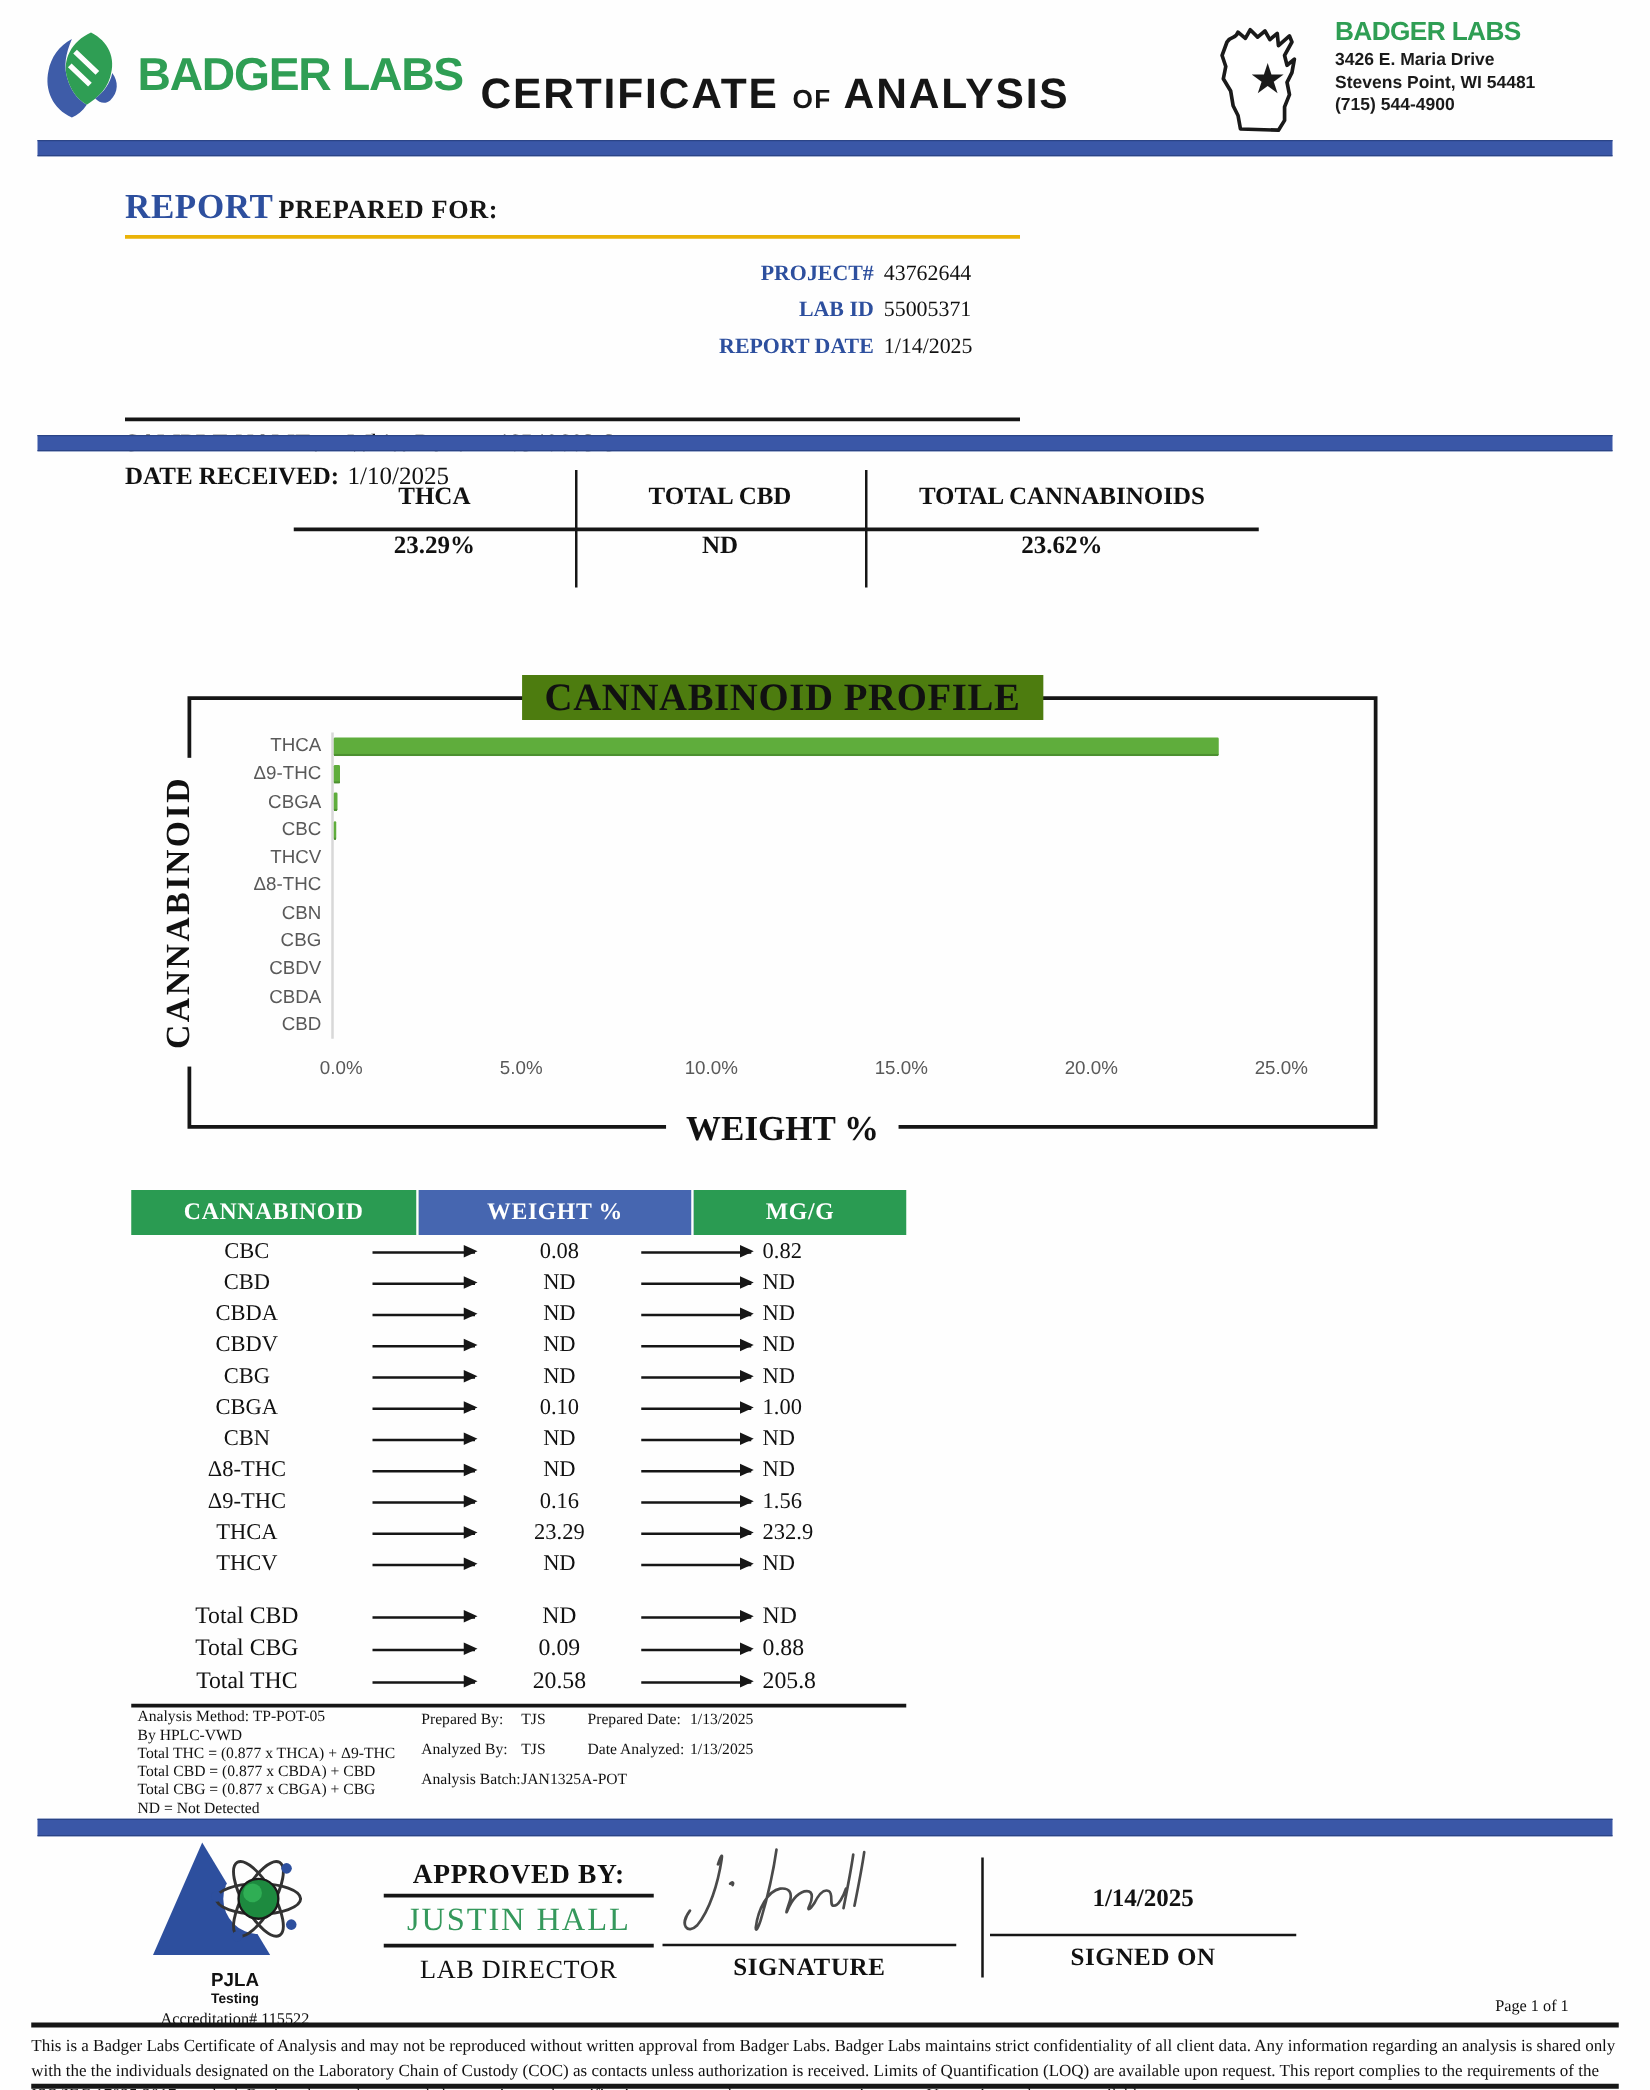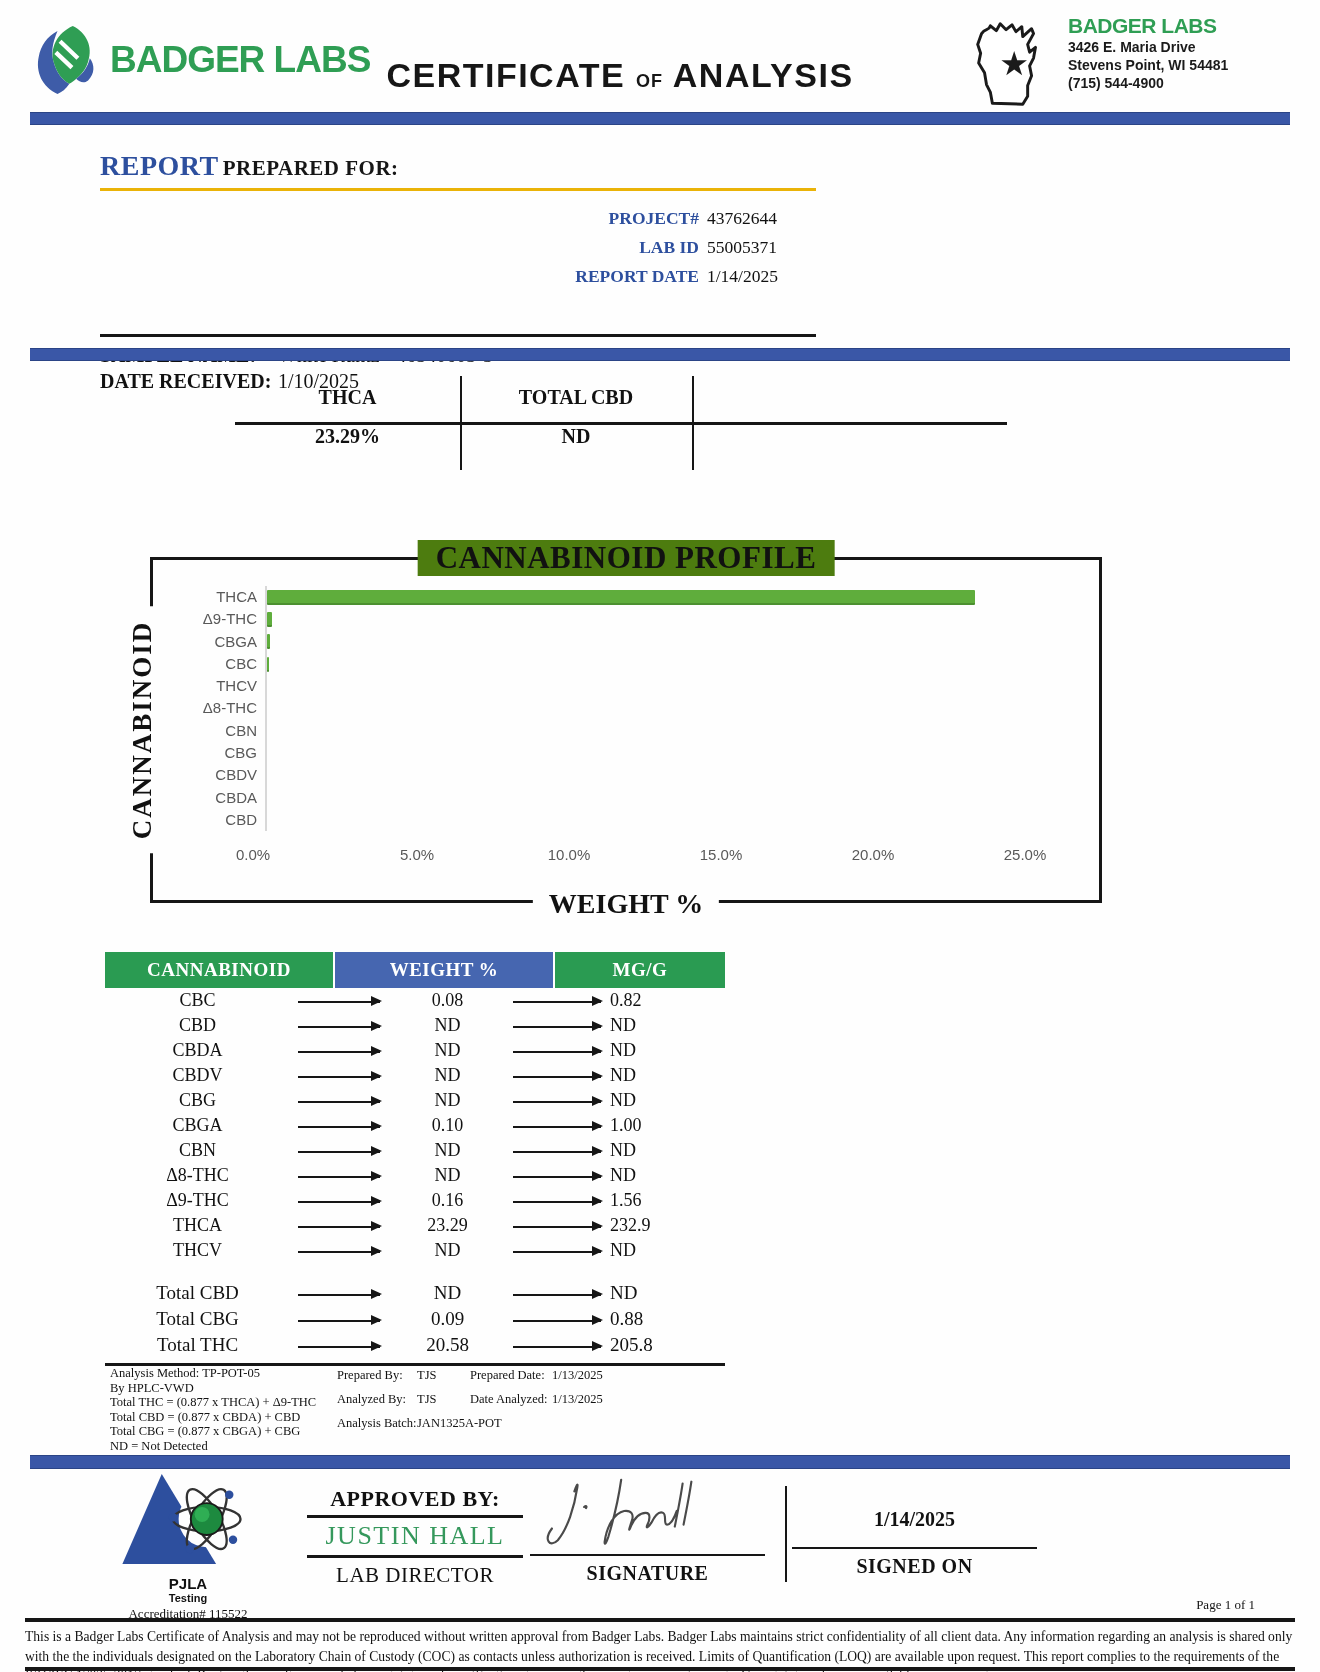--- a/index.html
+++ b/index.html
@@ -13,7 +13,7 @@
   .logo-left { left:32px; top:24px; display:flex; align-items:center; gap:10px; }
   .brand-text { font-family:"Liberation Sans", sans-serif; font-weight:bold; font-size:37px; letter-spacing:-1px; color:#2f9e54; }
   .coa-title { left:340px; top:56px; width:560px; text-align:center; font-family:"Liberation Sans", sans-serif; font-weight:800; color:#161616; letter-spacing:1.5px; font-size:34px; white-space:nowrap; }
-  .coa-title .small-of { font-size:18px; letter-spacing:1px; }
+  .coa-title .small-of { font-size:21px; letter-spacing:1px; }
   .logo-right { left:962px; top:14px; display:flex; gap:8px; }
   .addr-name { font-family:"Liberation Sans", sans-serif; font-weight:bold; font-size:21px; color:#2f9e54; letter-spacing:-0.5px; }
   .addr-line { font-family:"Liberation Sans", sans-serif; font-weight:bold; font-size:14px; color:#1a1a1a; line-height:18px; }

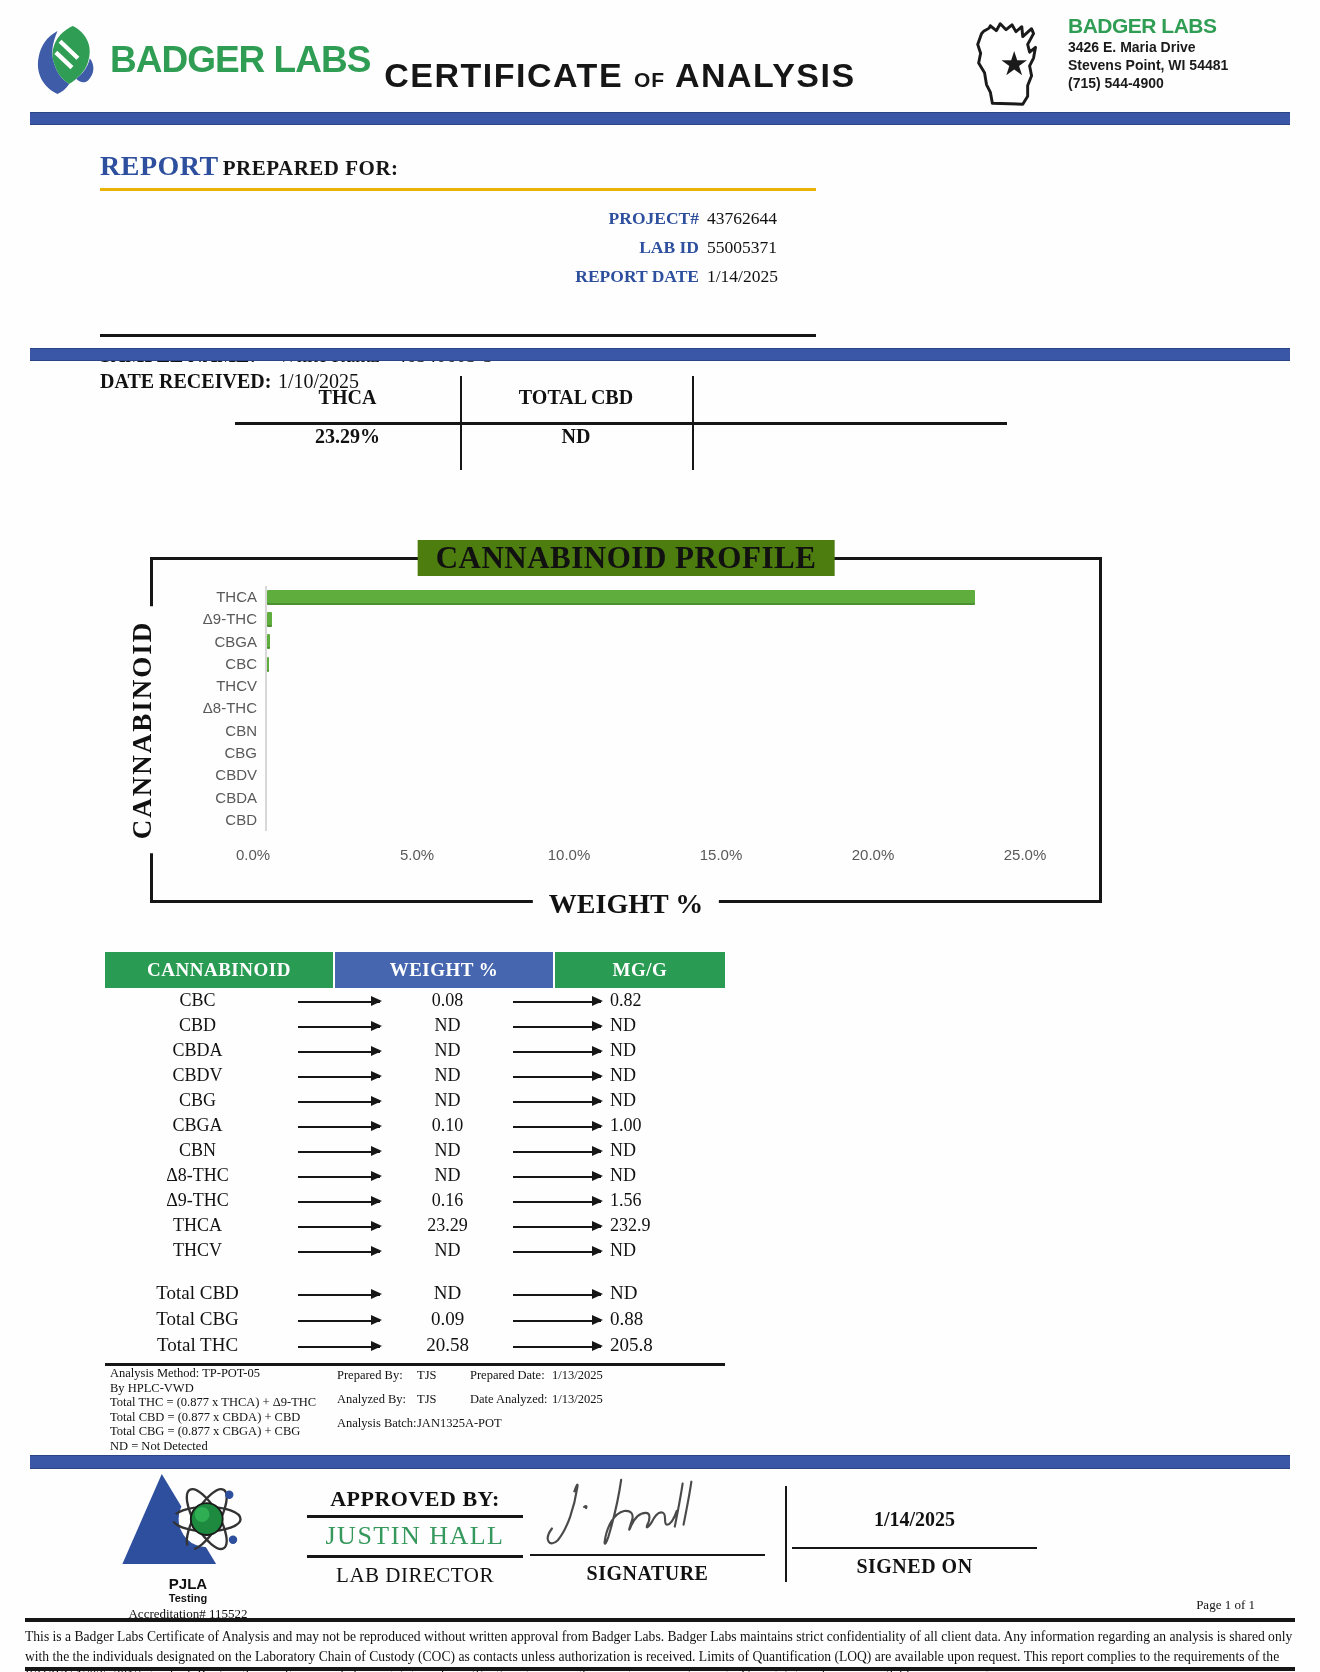--- a/index.html
+++ b/index.html
@@ -188,6 +188,10 @@
         <div class="sum-h">TOTAL CBD</div>
         <div class="sum-v">ND</div>
       </div>
+      <div class="sum-col" style="left: 457px; width: 315px;">
+        <div class="sum-h">TOTAL CANNABINOIDS</div>
+        <div class="sum-v">23.62%</div>
+      </div>
     </div>
 
   <div class="abs chart">

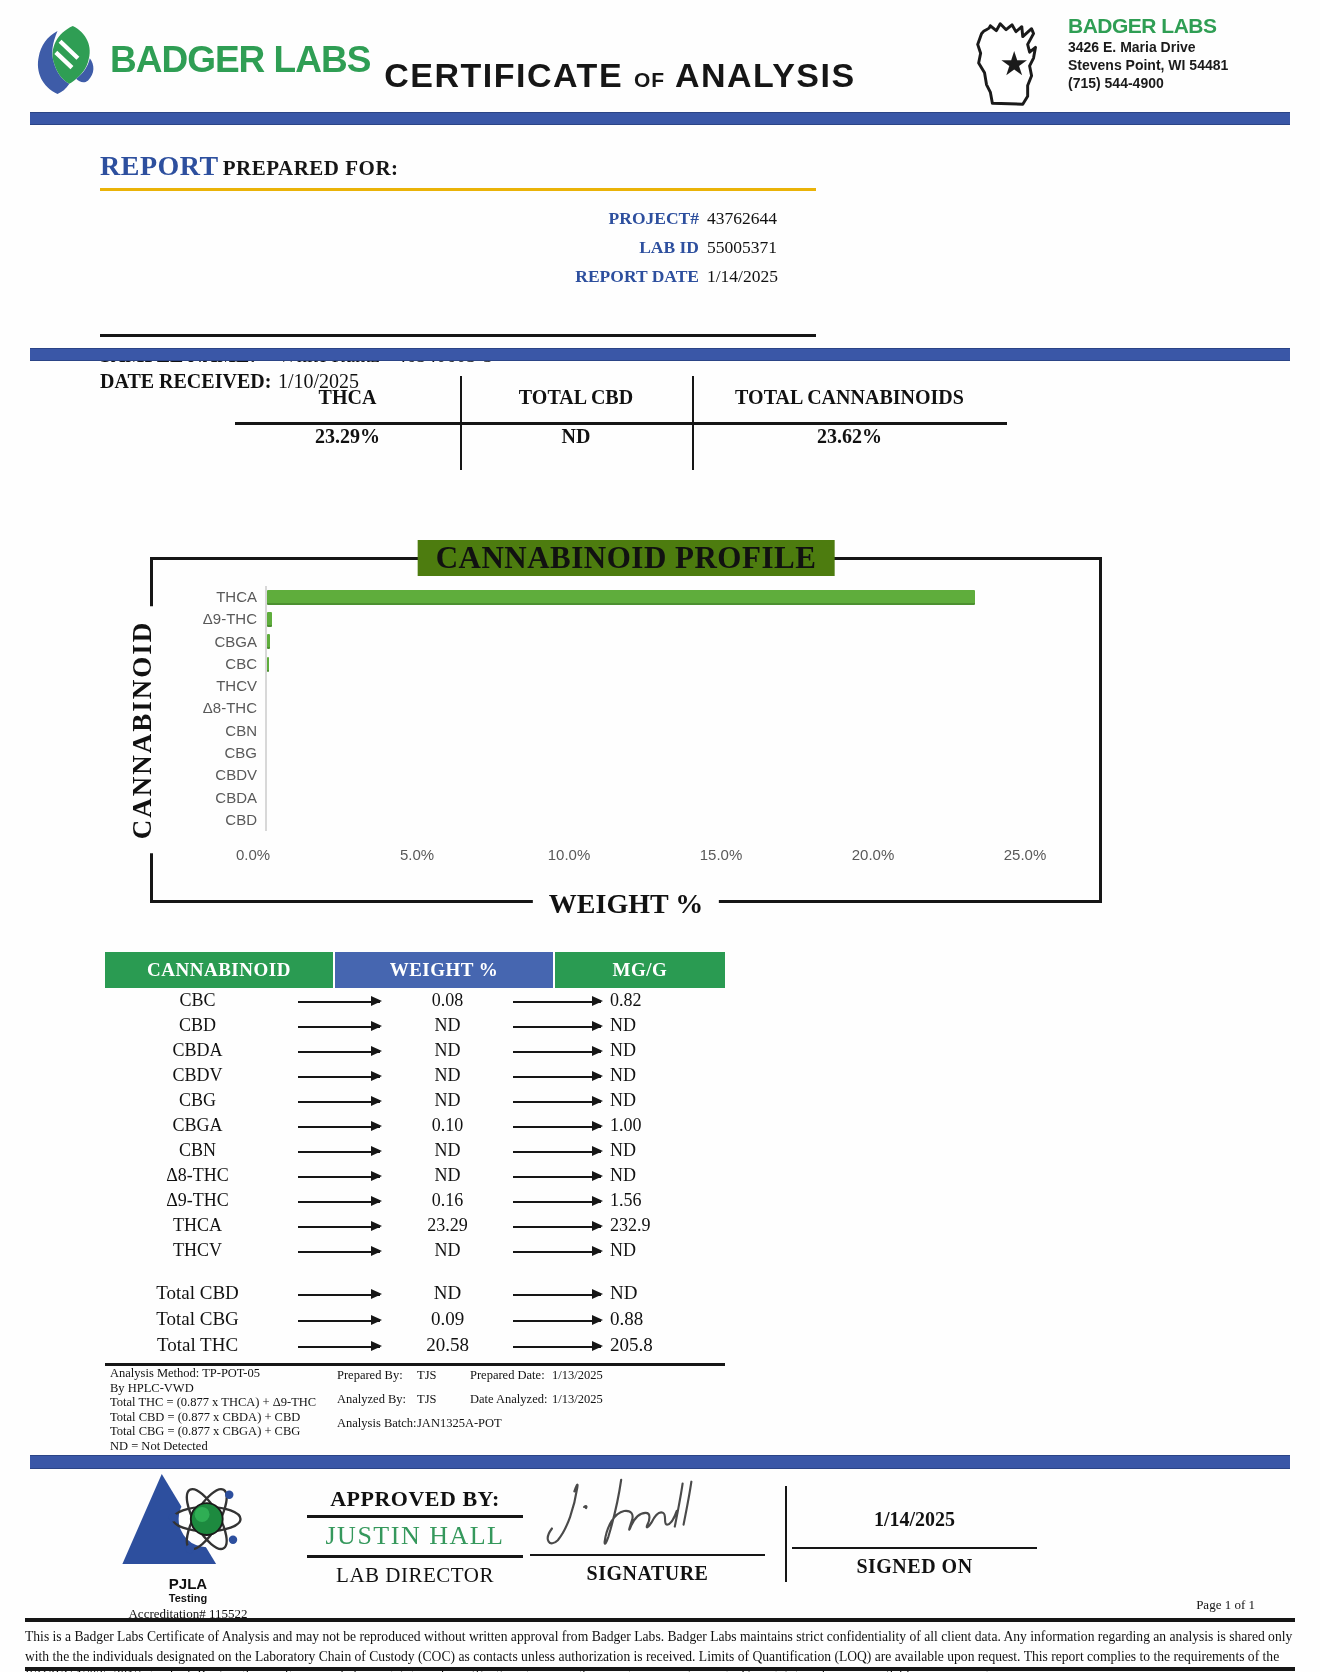--- a/index.html
+++ b/index.html
@@ -233,7 +233,7 @@
         <div class="brow"></div>
       </div>
     <div id="xticks">
-        <div class="xtick" style="left: 100px; text-align: right;">0.0%</div>
+        <div class="xtick" style="left: 120px; text-align: right;">0.0%</div>
         <div class="xtick" style="left: 264px;">5.0%</div>
         <div class="xtick" style="left: 416px;">10.0%</div>
         <div class="xtick" style="left: 568px;">15.0%</div>

